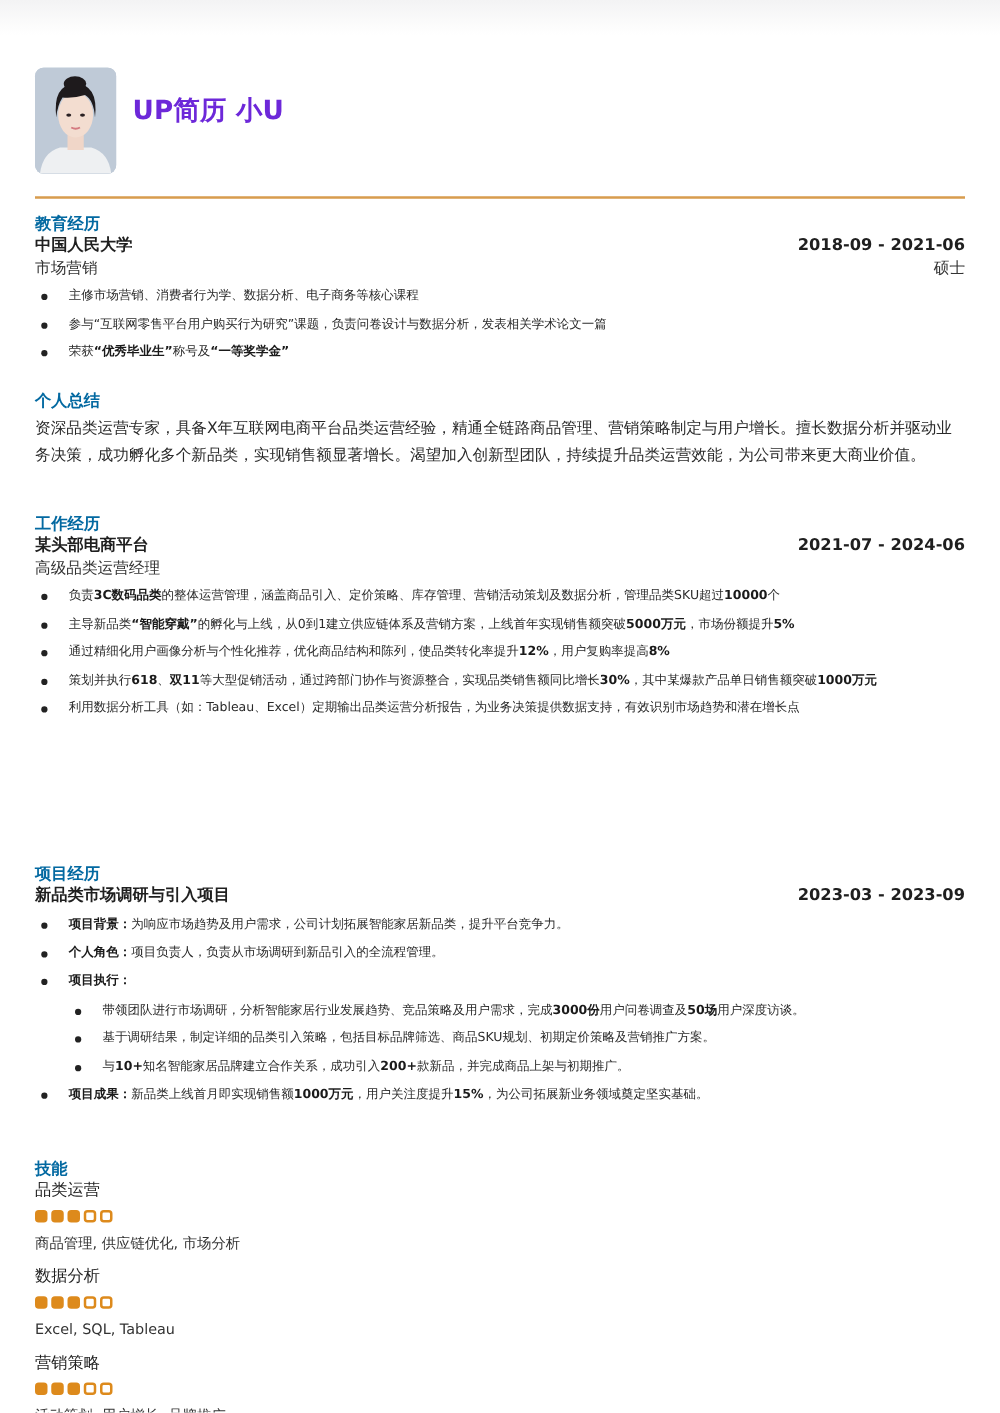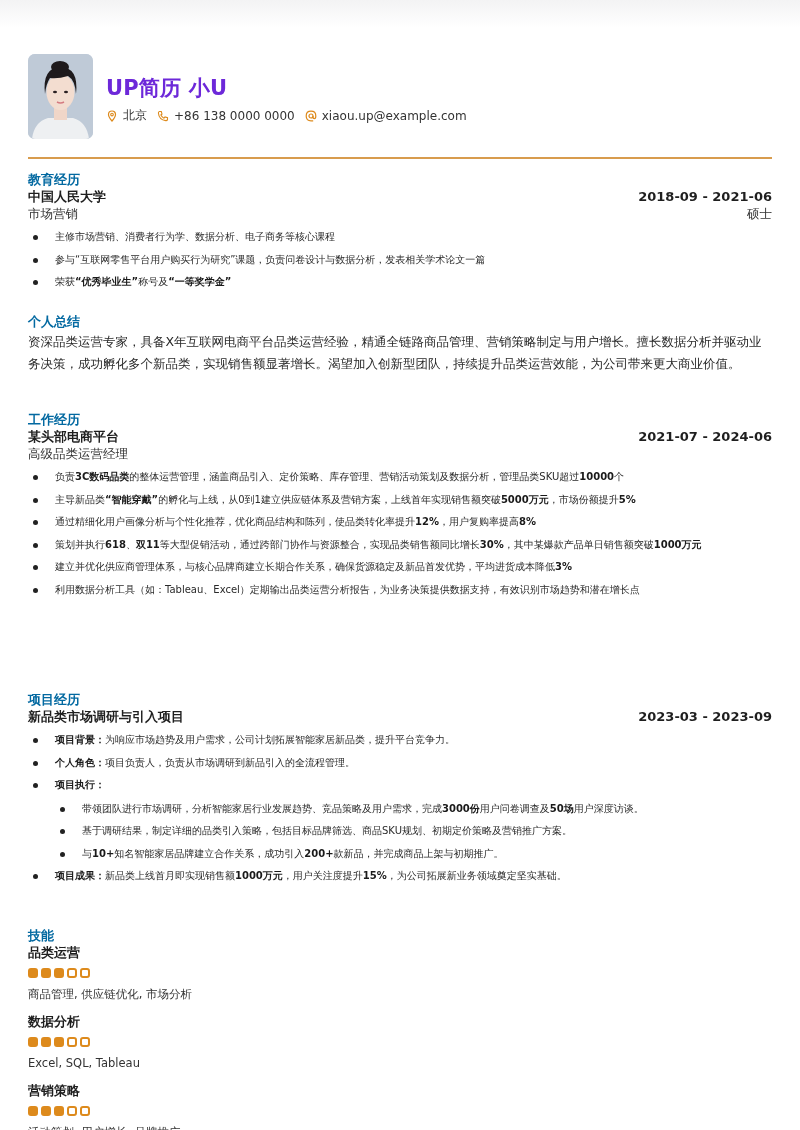--- a/index.html
+++ b/index.html
@@ -63,28 +63,6 @@
       </svg>
     </div>
     <div class="name">UP简历 小U</div>
-    <div class="contacts">
-      <div class="contact">
-        <svg viewBox="0 0 12 12">
-          <path d="M6 1 C3.8 1 2.5 2.6 2.5 4.5 C2.5 7 6 11 6 11 C6 11 9.5 7 9.5 4.5 C9.5 2.6 8.2 1 6 1 Z" fill="none" stroke="#dd8a1c" stroke-width="1.2"></path>
-          <circle cx="6" cy="4.6" r="1.3" fill="none" stroke="#dd8a1c" stroke-width="1.1"></circle>
-        </svg>
-        <span>北京</span>
-      </div>
-      <div class="contact">
-        <svg viewBox="0 0 12 12">
-          <path d="M2.5 1.5 L4.3 1.5 L5 4 L3.9 5 Q5 7.3 7 8.2 L8 7 L10.5 7.7 L10.5 9.5 Q10.2 10.7 8.8 10.6 Q2 9.8 1.4 3 Q1.4 1.7 2.5 1.5 Z" fill="none" stroke="#dd8a1c" stroke-width="1.1"></path>
-        </svg>
-        <span>+86 138 0000 0000</span>
-      </div>
-      <div class="contact">
-        <svg viewBox="0 0 12 12">
-          <circle cx="6" cy="6" r="2" fill="none" stroke="#dd8a1c" stroke-width="1.2"></circle>
-          <path d="M8 6 L8 7 Q8 8.6 9.4 8.6 Q10.8 8.6 10.8 6 Q10.8 1.2 6 1.2 Q1.2 1.2 1.2 6 Q1.2 10.8 6 10.8 L8.2 10.8" fill="none" stroke="#dd8a1c" stroke-width="1.2"></path>
-        </svg>
-        <span>xiaou.up@example.com</span>
-      </div>
-    </div>
   </div>
 
   <div class="divider"></div>

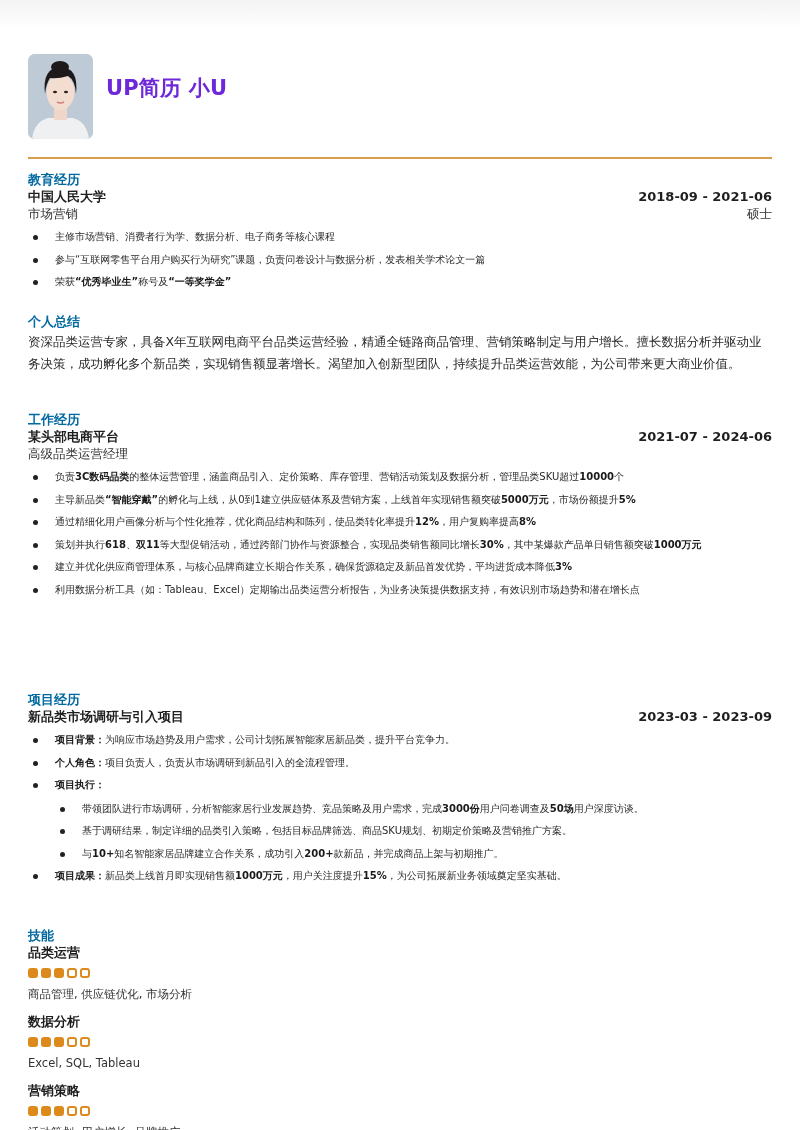--- a/index.html
+++ b/index.html
@@ -101,7 +101,6 @@
         <li><span>主导新品类</span><b>“智能穿戴”</b><span>的孵化与上线，从0到1建立供应链体系及营销方案，上线首年实现销售额突破</span><b>5000万元</b><span>，市场份额提升</span><b>5%</b></li>
         <li><span>通过精细化用户画像分析与个性化推荐，优化商品结构和陈列，使品类转化率提升</span><b>12%</b><span>，用户复购率提高</span><b>8%</b></li>
         <li><span>策划并执行</span><b>618</b><span>、</span><b>双11</b><span>等大型促销活动，通过跨部门协作与资源整合，实现品类销售额同比增长</span><b>30%</b><span>，其中某爆款产品单日销售额突破</span><b>1000万元</b></li>
-        <li><span>建立并优化供应商管理体系，与核心品牌商建立长期合作关系，确保货源稳定及新品首发优势，平均进货成本降低</span><b>3%</b></li>
         <li><span>利用数据分析工具（如：Tableau、Excel）定期输出品类运营分析报告，为业务决策提供数据支持，有效识别市场趋势和潜在增长点</span></li>
       </ul>
   </div>

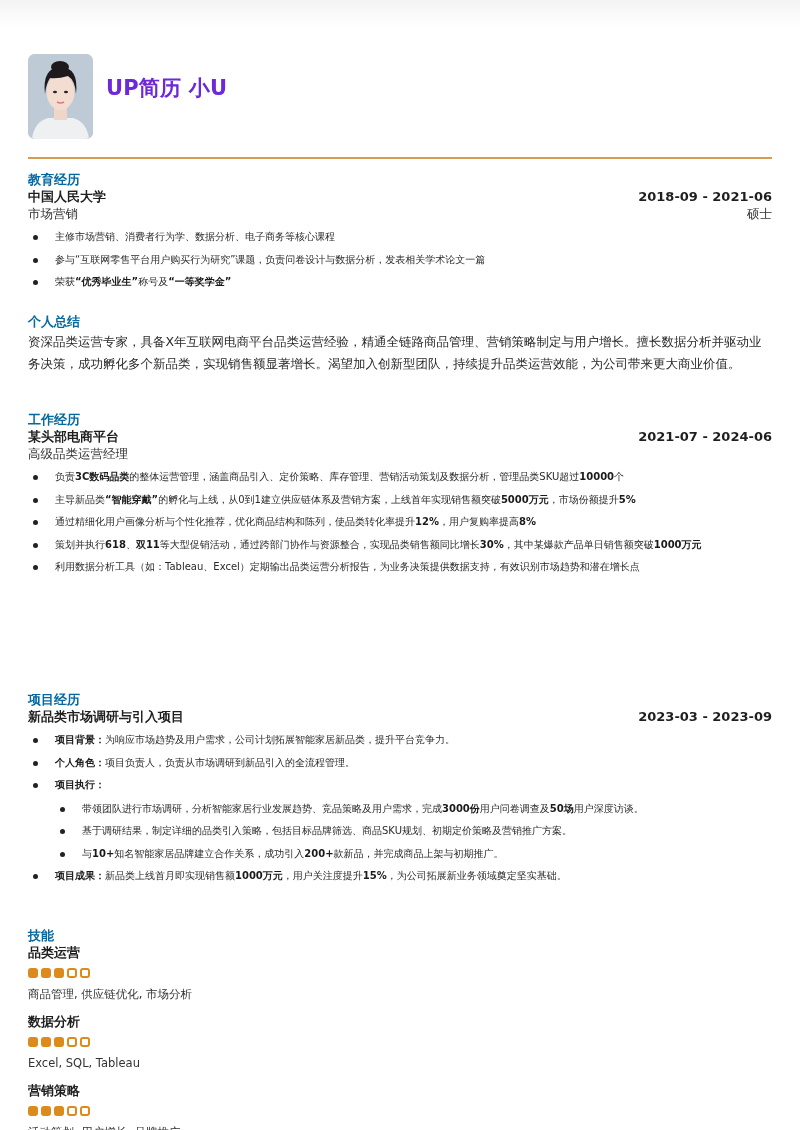--- a/index.html
+++ b/index.html
@@ -33,7 +33,7 @@
 
   .summary { font-size: 12.5px; line-height: 22px; color: #2a2a2a; margin-top: 1px; }
 
-  .skill-name { font-weight: bold; font-size: 13px; color: #1f1f1f; line-height: 17px; }
+  .skill-name { font-weight: normal; font-size: 13px; color: #1f1f1f; line-height: 17px; }
   .dots { display: flex; margin-top: 7px; height: 11px; }
   .dot { width: 10px; height: 10px; border-radius: 3px; margin-right: 3px; border: 2px solid #dd8a1c; background: #fff; }
   .dot.on { background: #dd8a1c; }

